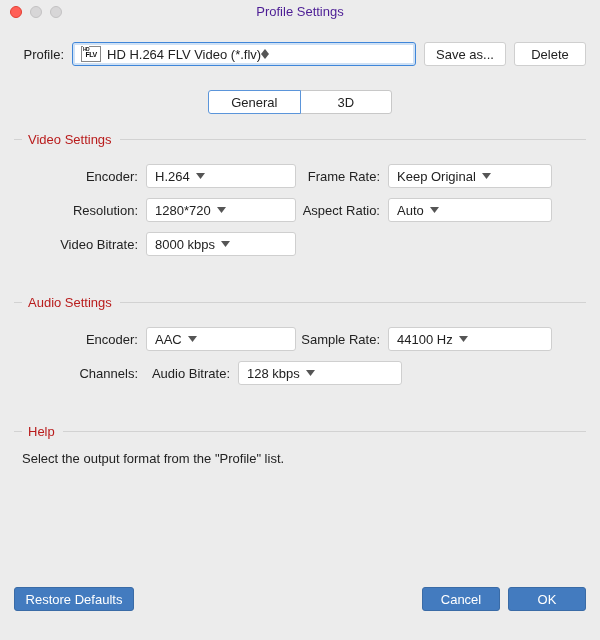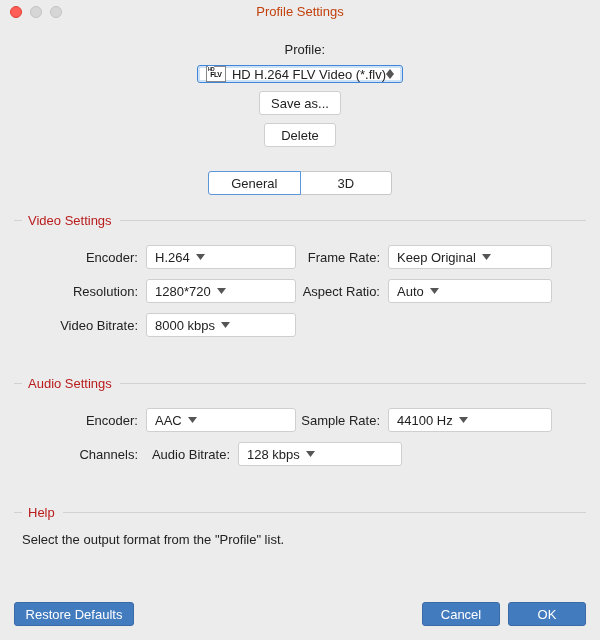--- a/index.html
+++ b/index.html
@@ -16,7 +16,7 @@
   .dot { width: 12px; height: 12px; border-radius: 50%; }
   .dot.red { background: #ff5f57; border: 0.5px solid #e33e32; }
   .dot.grey { background: #d7d6d7; border: 0.5px solid #c3c2c3; }
-  .title { text-align: center; padding-top: 4px; height: 26px; font-size: 13px; color: #c2410c; }
+  .title { text-align: center; padding-top: 4px; height: 26px; font-size: 13px; color: #4c1d95; }
   .content { padding: 10px 14px 0 14px; }
 
   .row { display: flex; align-items: center; gap: 8px; flex-direction: column; }

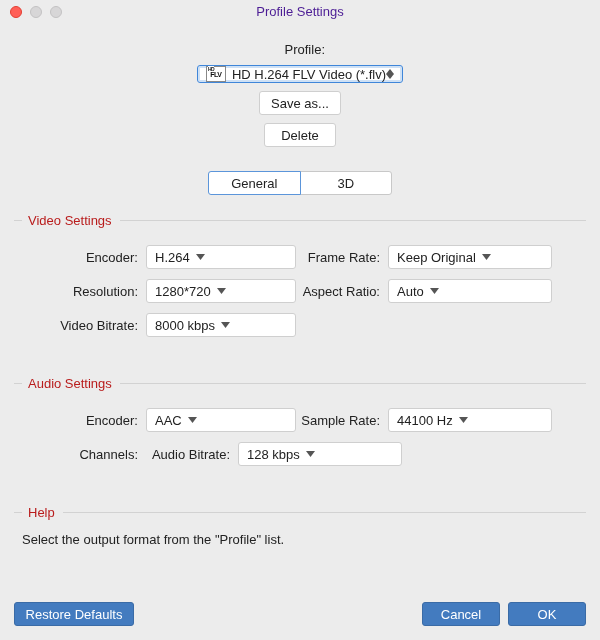--- a/index.html
+++ b/index.html
@@ -19,7 +19,7 @@
   .title { text-align: center; padding-top: 4px; height: 26px; font-size: 13px; color: #4c1d95; }
   .content { padding: 10px 14px 0 14px; }
 
-  .row { display: flex; align-items: center; gap: 8px; flex-direction: column; }
+  .row { display: flex; align-items: center; gap: 8px; }
   .profile-row { margin-top: 6px; }
   .label-left { text-align: right; }
 

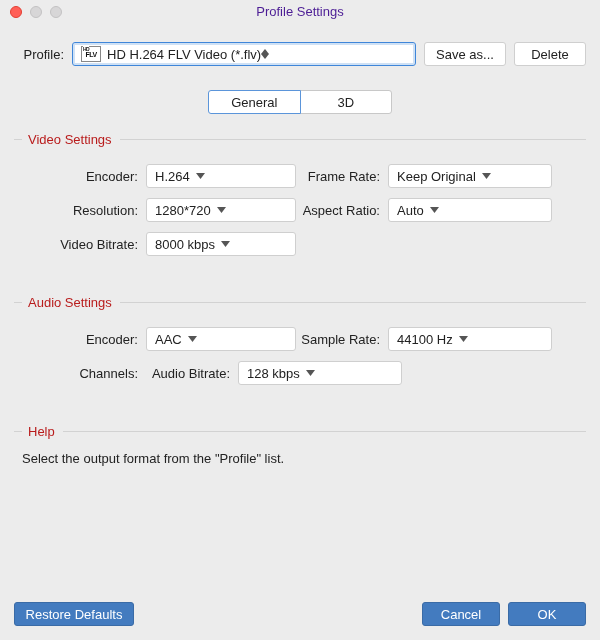--- a/index.html
+++ b/index.html
@@ -92,7 +92,7 @@
   .help-text { color:#222; margin: 8px 0 0 8px; }
 
   .footer {
-    position:absolute; left:0; right:0; bottom:0;
+    position:absolute; left:0; right:0; bottom:15px;
     display:flex; align-items:center; padding: 10px 14px 14px 14px;
     gap:8px;
   }

